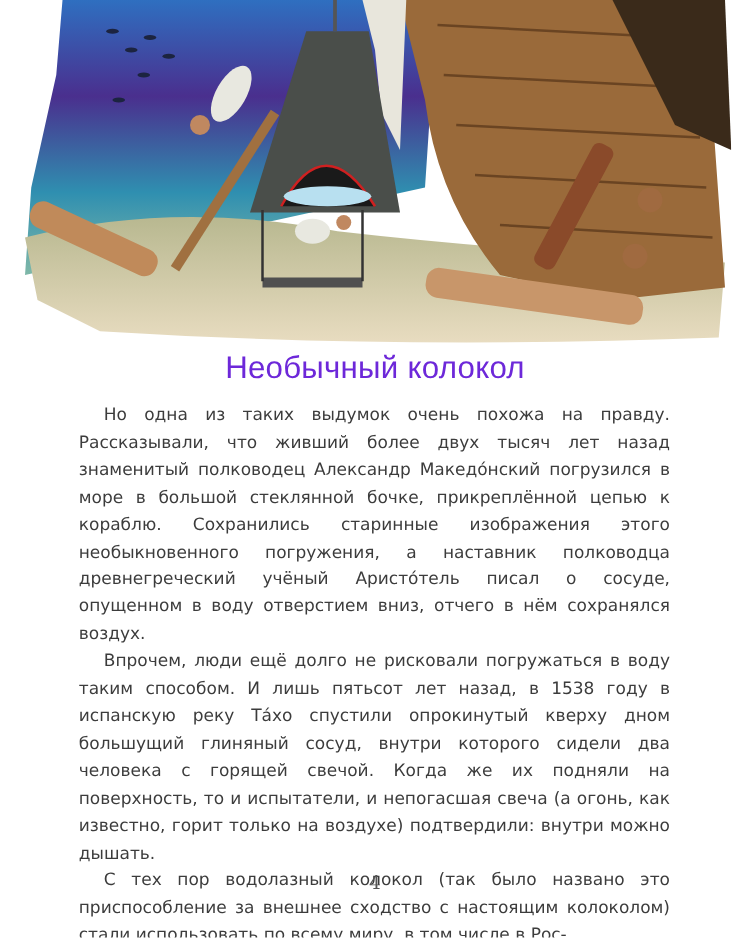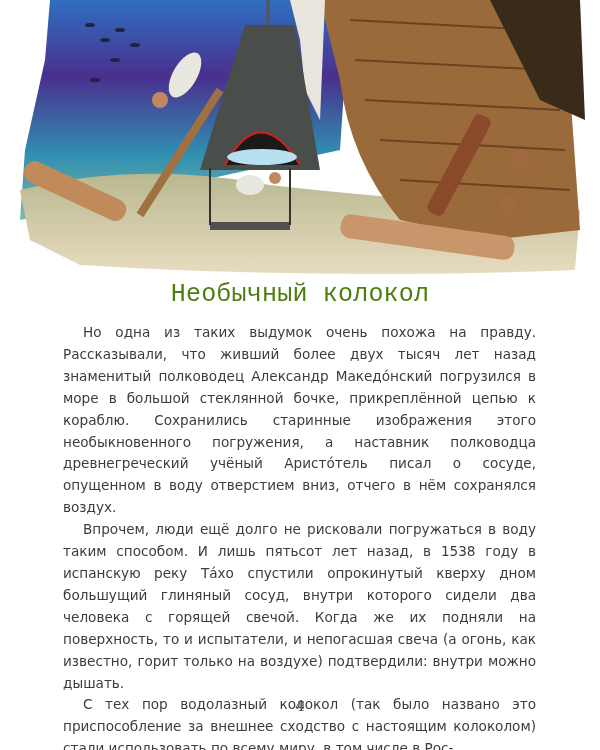--- a/index.html
+++ b/index.html
@@ -8,7 +8,7 @@
   .illustration { position: absolute; left: 20px; top: 0; width: 565px; height: 278px; }
   .illustration svg { width: 100%; height: 100%; display: block; }
   .title { position: absolute; left: 0; top: 280px; width: 600px; text-align: center;
-           font-family: Liberation Mono, monospace; font-size: 25px; color: #4d7c0f;
+           font-family: Liberation Sans, sans-serif; font-size: 25px; color: #6d28d9;
            letter-spacing: 0.2px; }
   .body-text { position: absolute; left: 63px; top: 322px; width: 473px;
                font-family: "DejaVu Sans", sans-serif; font-size: 13.6px; line-height: 21.9px;

